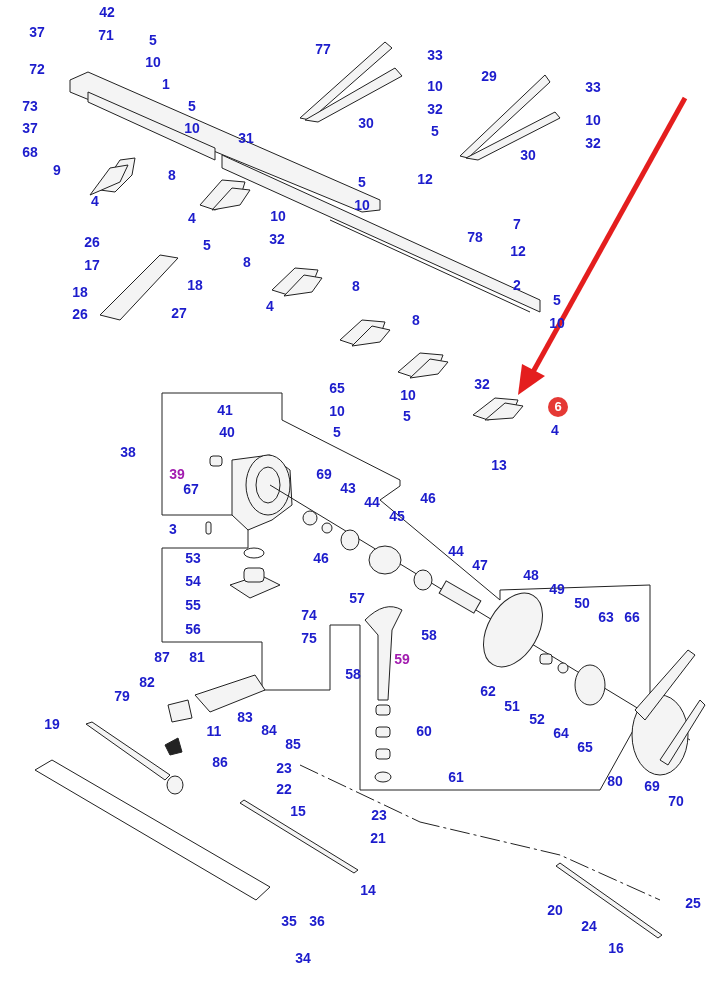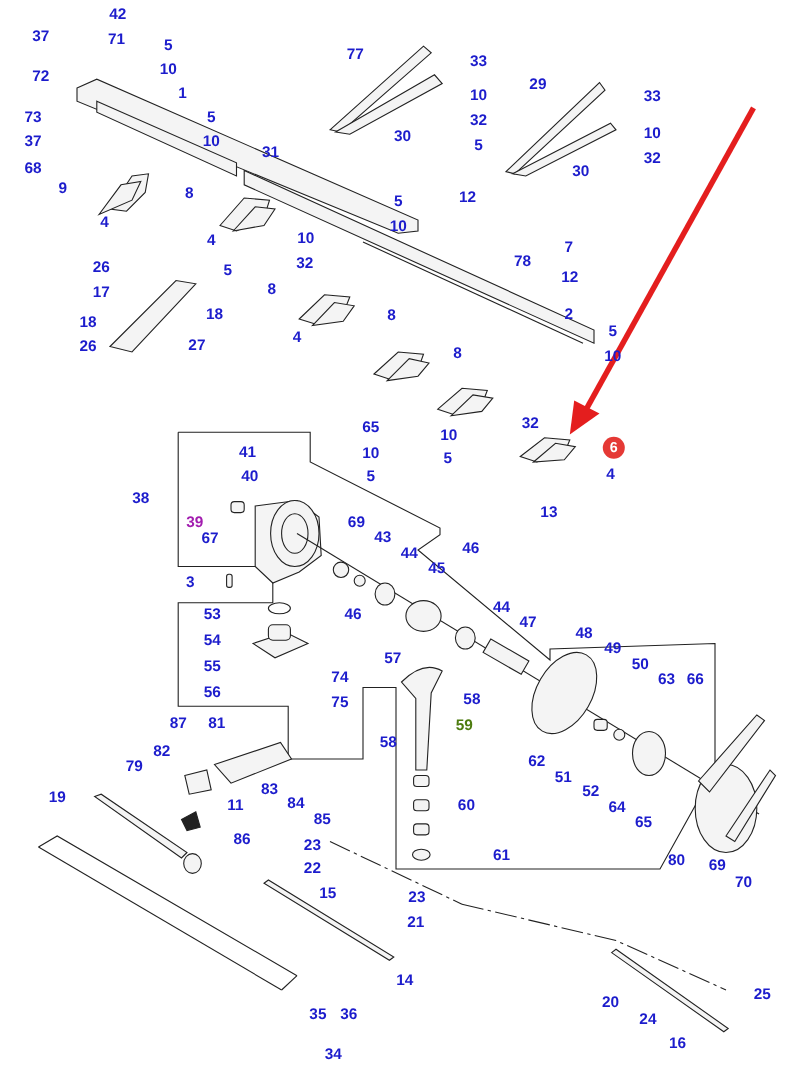--- a/index.html
+++ b/index.html
@@ -206,7 +206,7 @@
     <div class="lbl" style="left: 632px; top: 617px; color: rgb(28, 28, 204);">66</div>
     <div class="lbl" style="left: 429px; top: 635px; color: rgb(28, 28, 204);">58</div>
     <div class="lbl" style="left: 353px; top: 674px; color: rgb(28, 28, 204);">58</div>
-    <div class="lbl" style="left: 422px; top: 659px; color: #4d7c0f;">59</div>
+    <div class="lbl" style="left: 402px; top: 659px; color: #a21caf;">59</div>
     <div class="lbl" style="left: 488px; top: 691px; color: rgb(28, 28, 204);">62</div>
     <div class="lbl" style="left: 512px; top: 706px; color: rgb(28, 28, 204);">51</div>
     <div class="lbl" style="left: 537px; top: 719px; color: rgb(28, 28, 204);">52</div>

